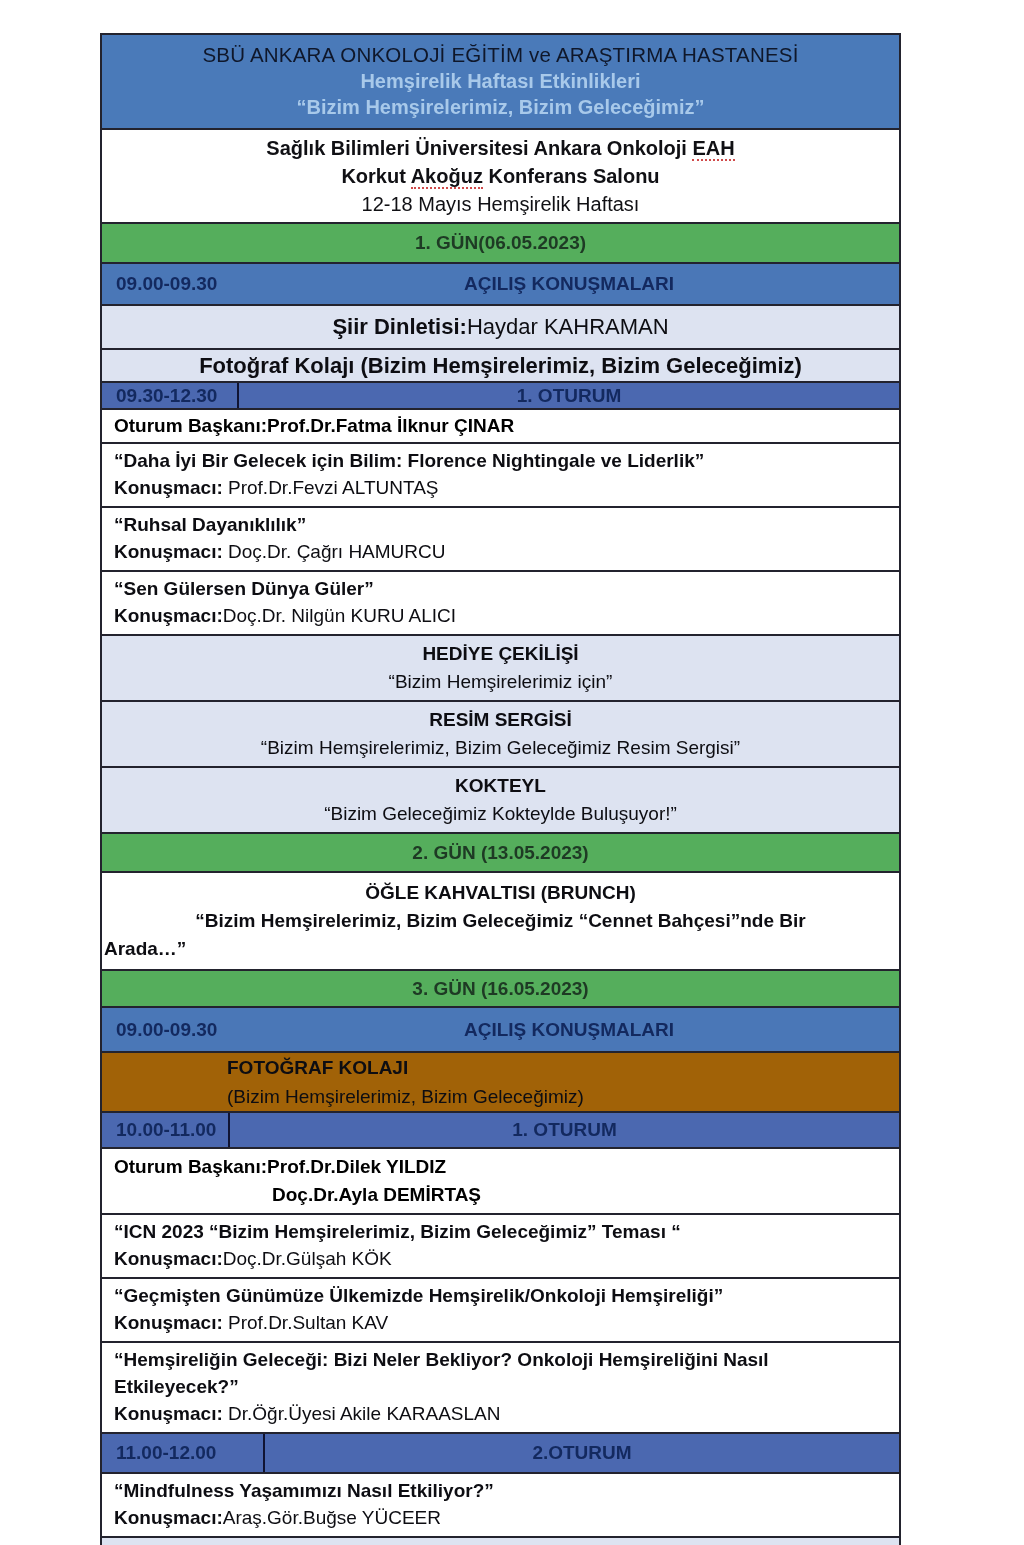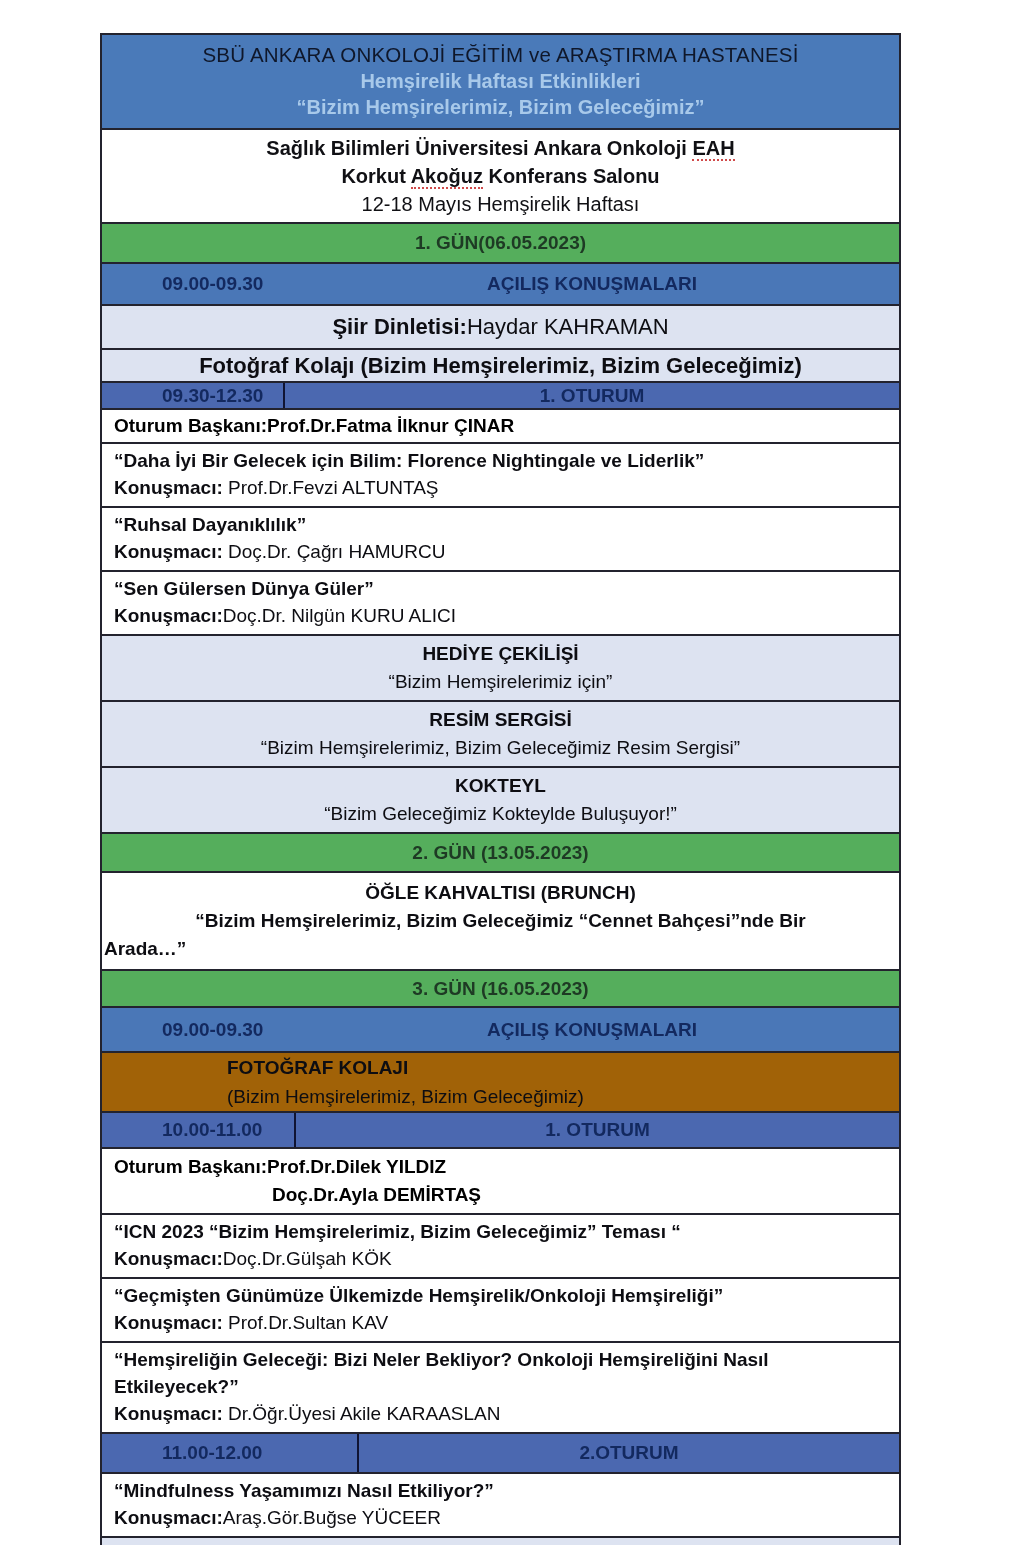--- a/index.html
+++ b/index.html
@@ -26,7 +26,7 @@
        color:#1e3a24;font-weight:bold;font-size:19px;}
 
   
-  .ses{display:flex;align-items:stretch;color:#13295f;font-weight:bold;font-size:19px;padding-left:46px;}
+  .ses{display:flex;align-items:stretch;color:#13295f;font-weight:bold;font-size:19px;}
   .ses.acl{background:#4a77b7;}
   .ses.otr{background:#4b68b0;}
   .ses .time{display:flex;align-items:center;padding-left:14px;box-sizing:border-box;}

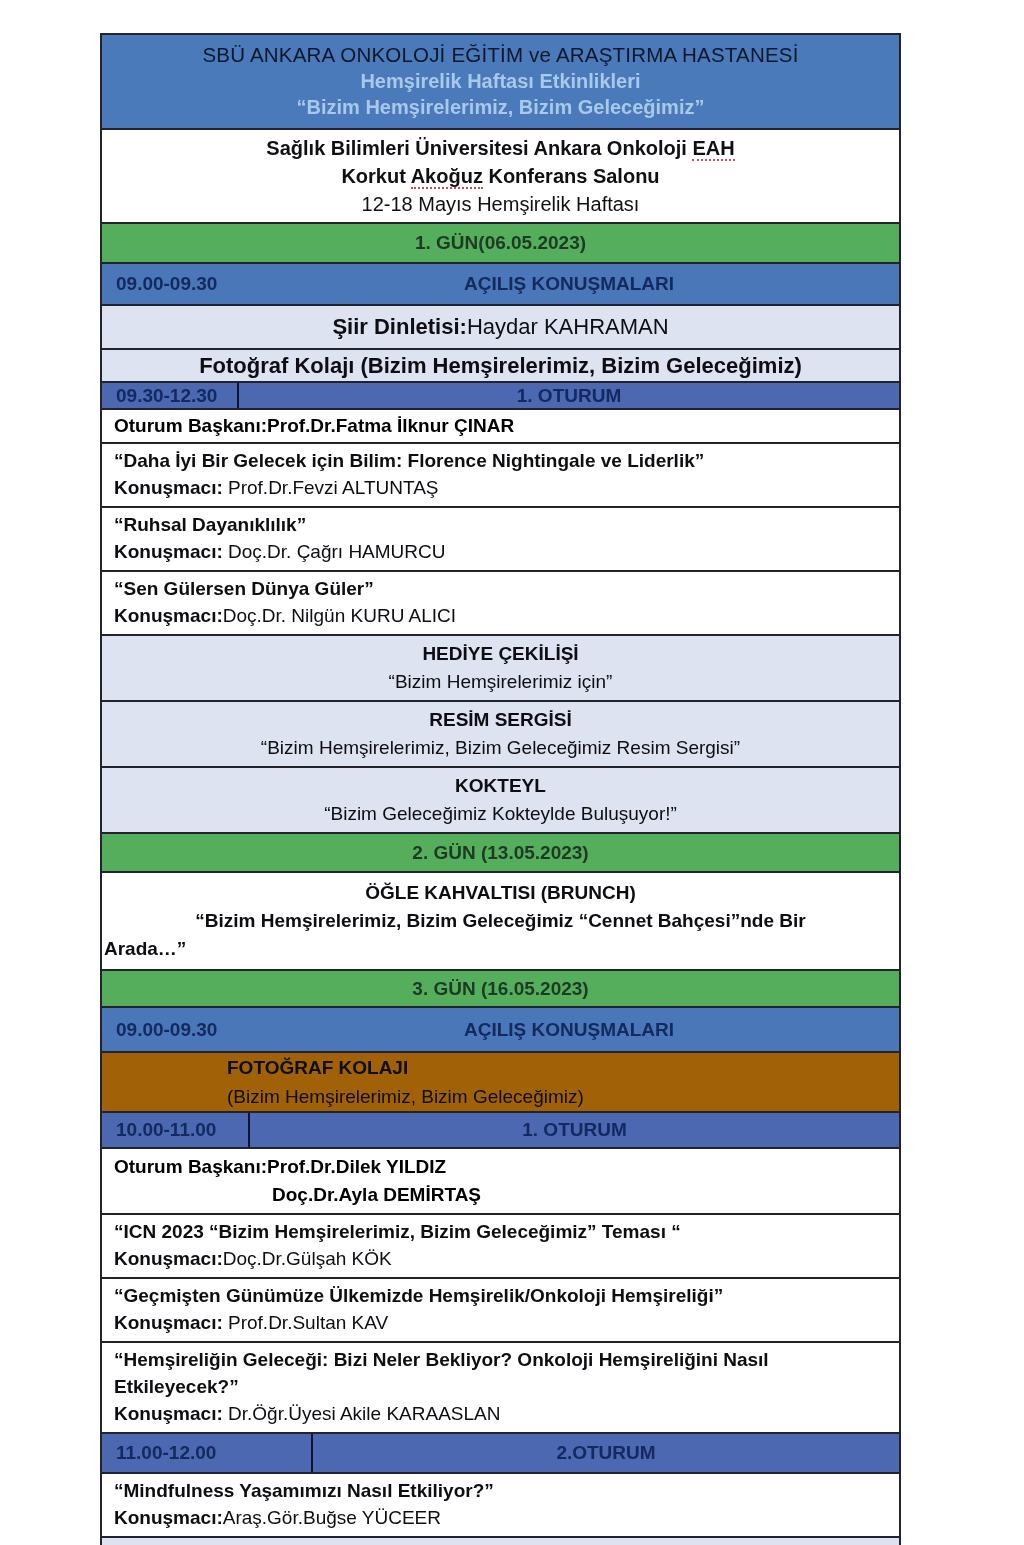--- a/index.html
+++ b/index.html
@@ -31,7 +31,7 @@
   .ses.otr{background:#4b68b0;}
   .ses .time{display:flex;align-items:center;padding-left:14px;box-sizing:border-box;}
   .ses .stt{flex:1;display:flex;align-items:center;justify-content:center;}
-  .w137{width:137px}.w148{width:148px}.w185{width:211px}
+  .w137{width:137px}.w148{width:128px}.w185{width:211px}
   .dv{border-right:2px solid #101433;}
 
   .lt{background:#dde3f1;}

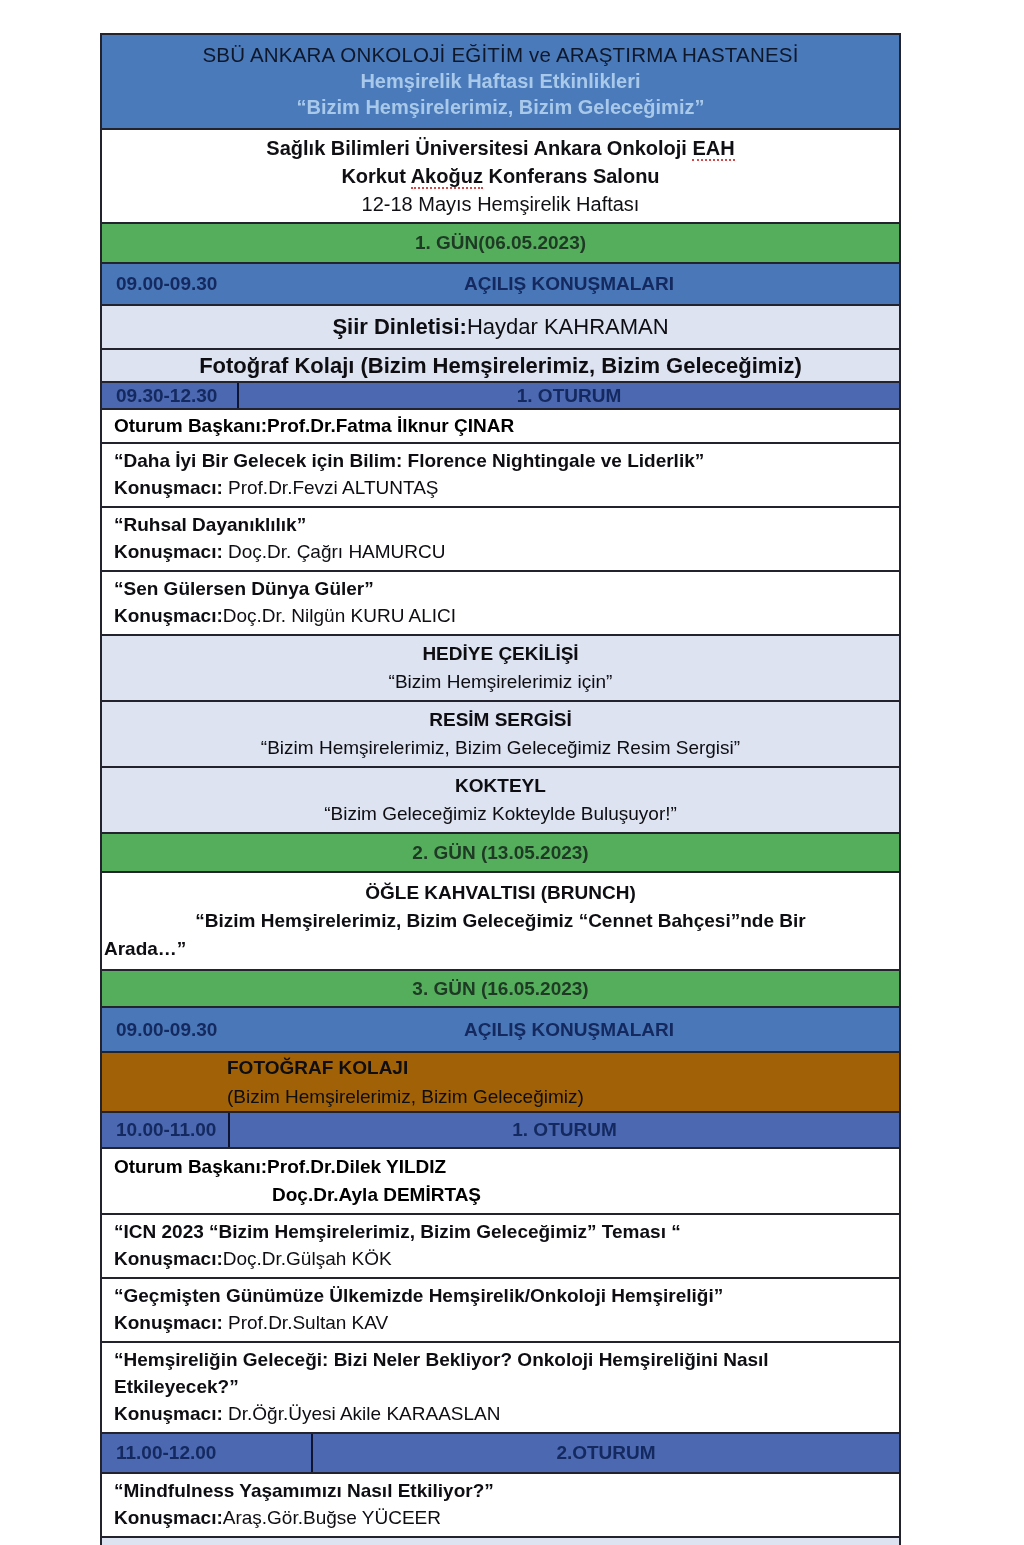--- a/index.html
+++ b/index.html
@@ -31,7 +31,7 @@
   .ses.otr{background:#4b68b0;}
   .ses .time{display:flex;align-items:center;padding-left:14px;box-sizing:border-box;}
   .ses .stt{flex:1;display:flex;align-items:center;justify-content:center;}
-  .w137{width:137px}.w148{width:128px}.w185{width:211px}
+  .w137{width:137px}.w148{width:128px}.w185{width:163px}
   .dv{border-right:2px solid #101433;}
 
   .lt{background:#dde3f1;}

